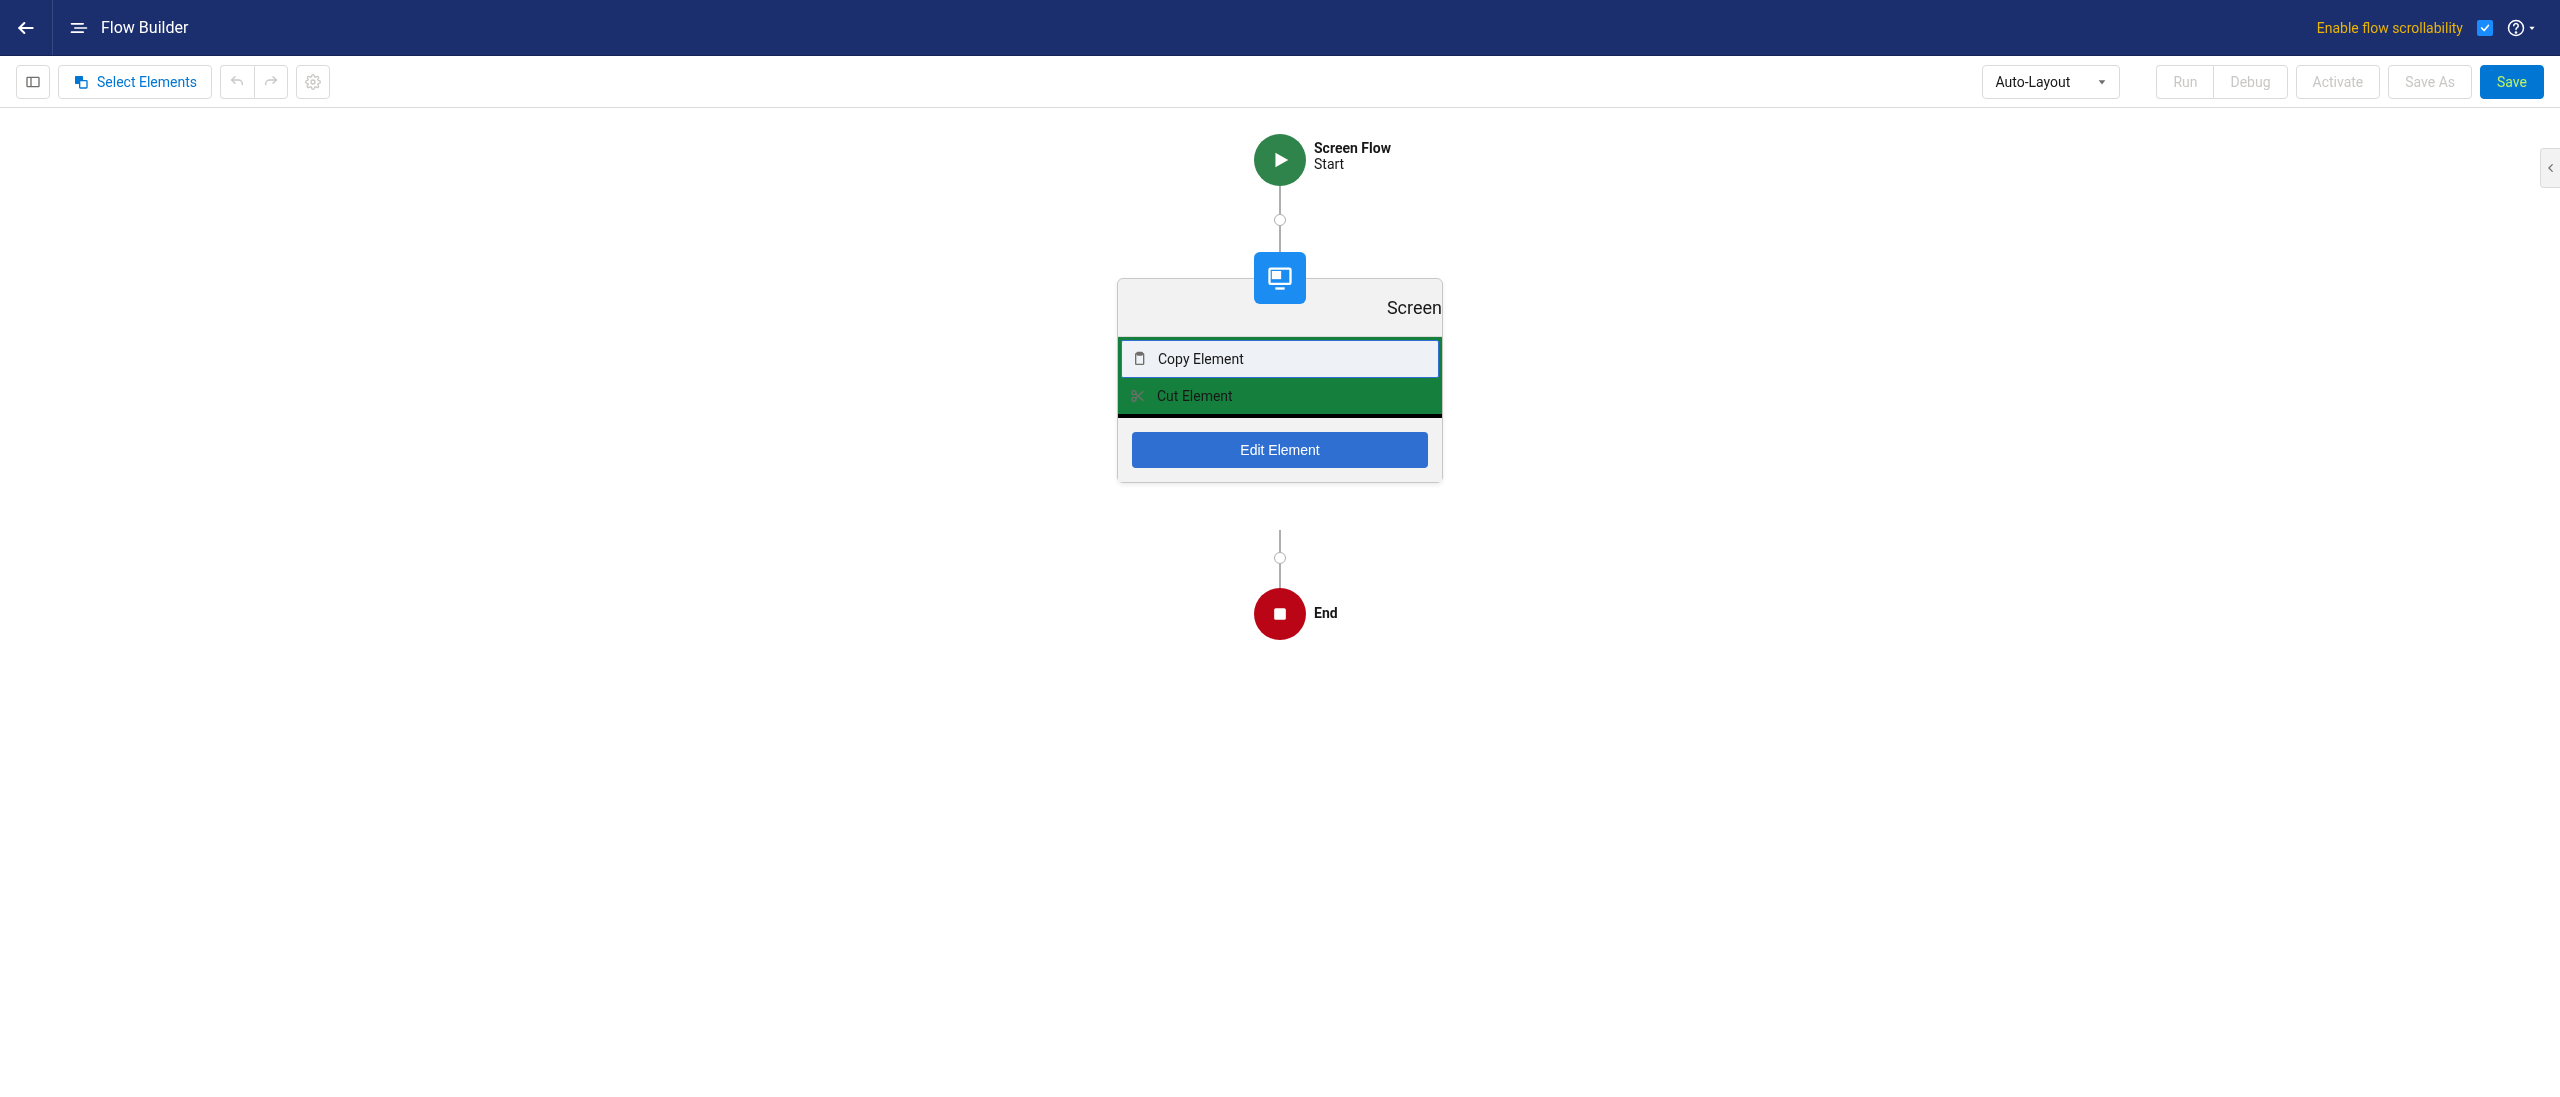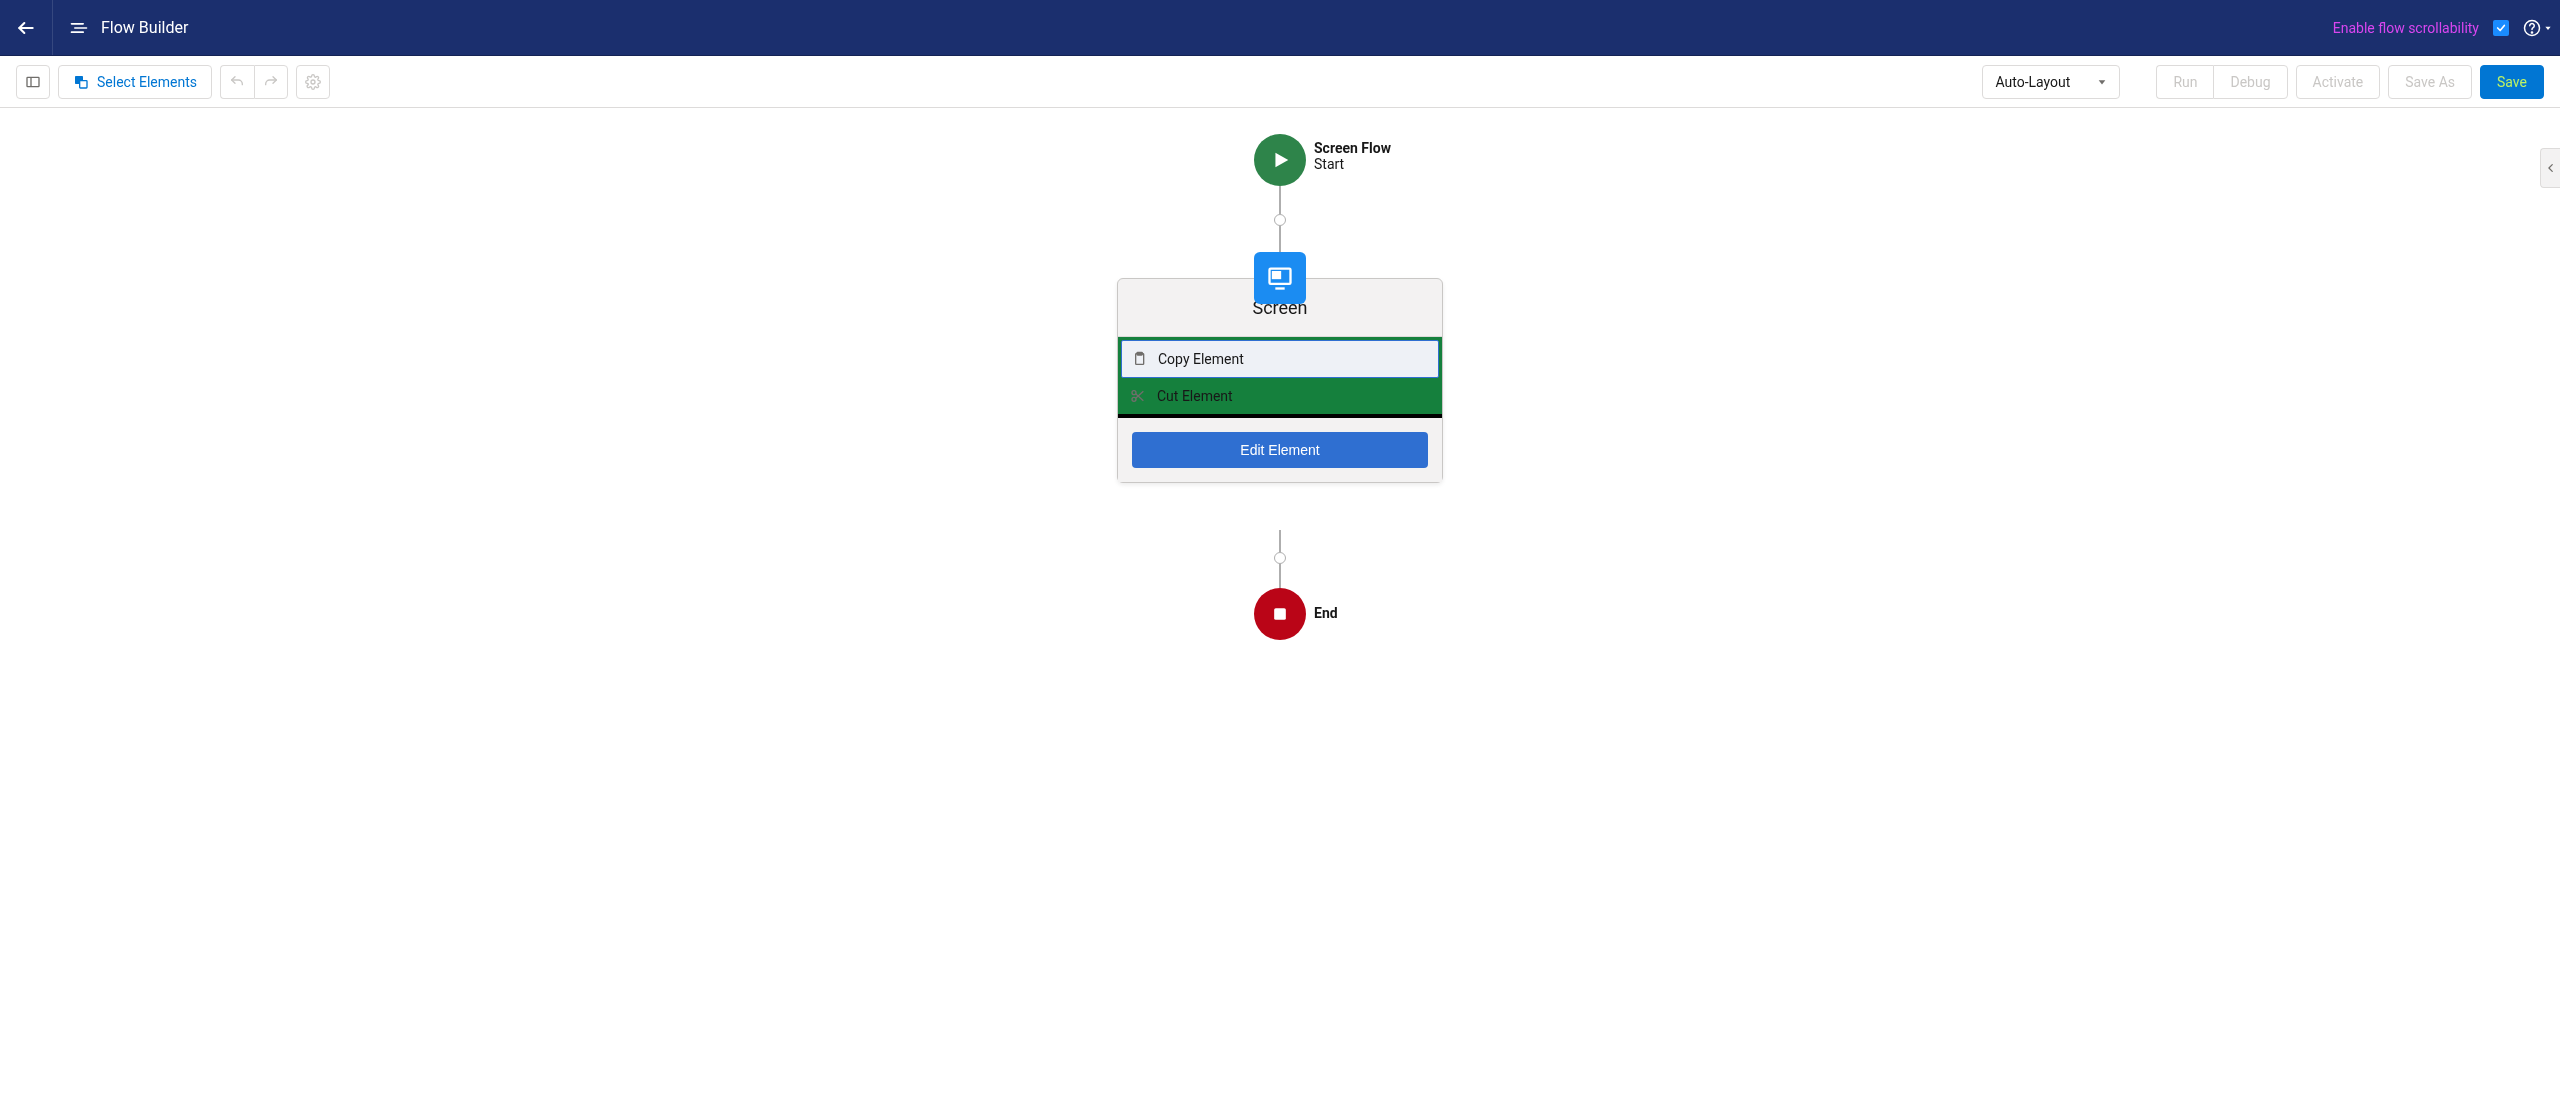--- a/index.html
+++ b/index.html
@@ -27,7 +27,7 @@
     color: #fff;
     font-size: 16px;
   }
-  .header-right { display: flex; align-items: center; gap: 14px; padding-right: 8px; color: #d946ef; font-size: 14px; }
+  .header-right { display: flex; align-items: center; gap: 14px; padding-right: 24px; color: #eab308; font-size: 14px; }
   .checkbox {
     width: 16px; height: 16px; background: #1a8cff;
     display: flex; align-items: center; justify-content: center;

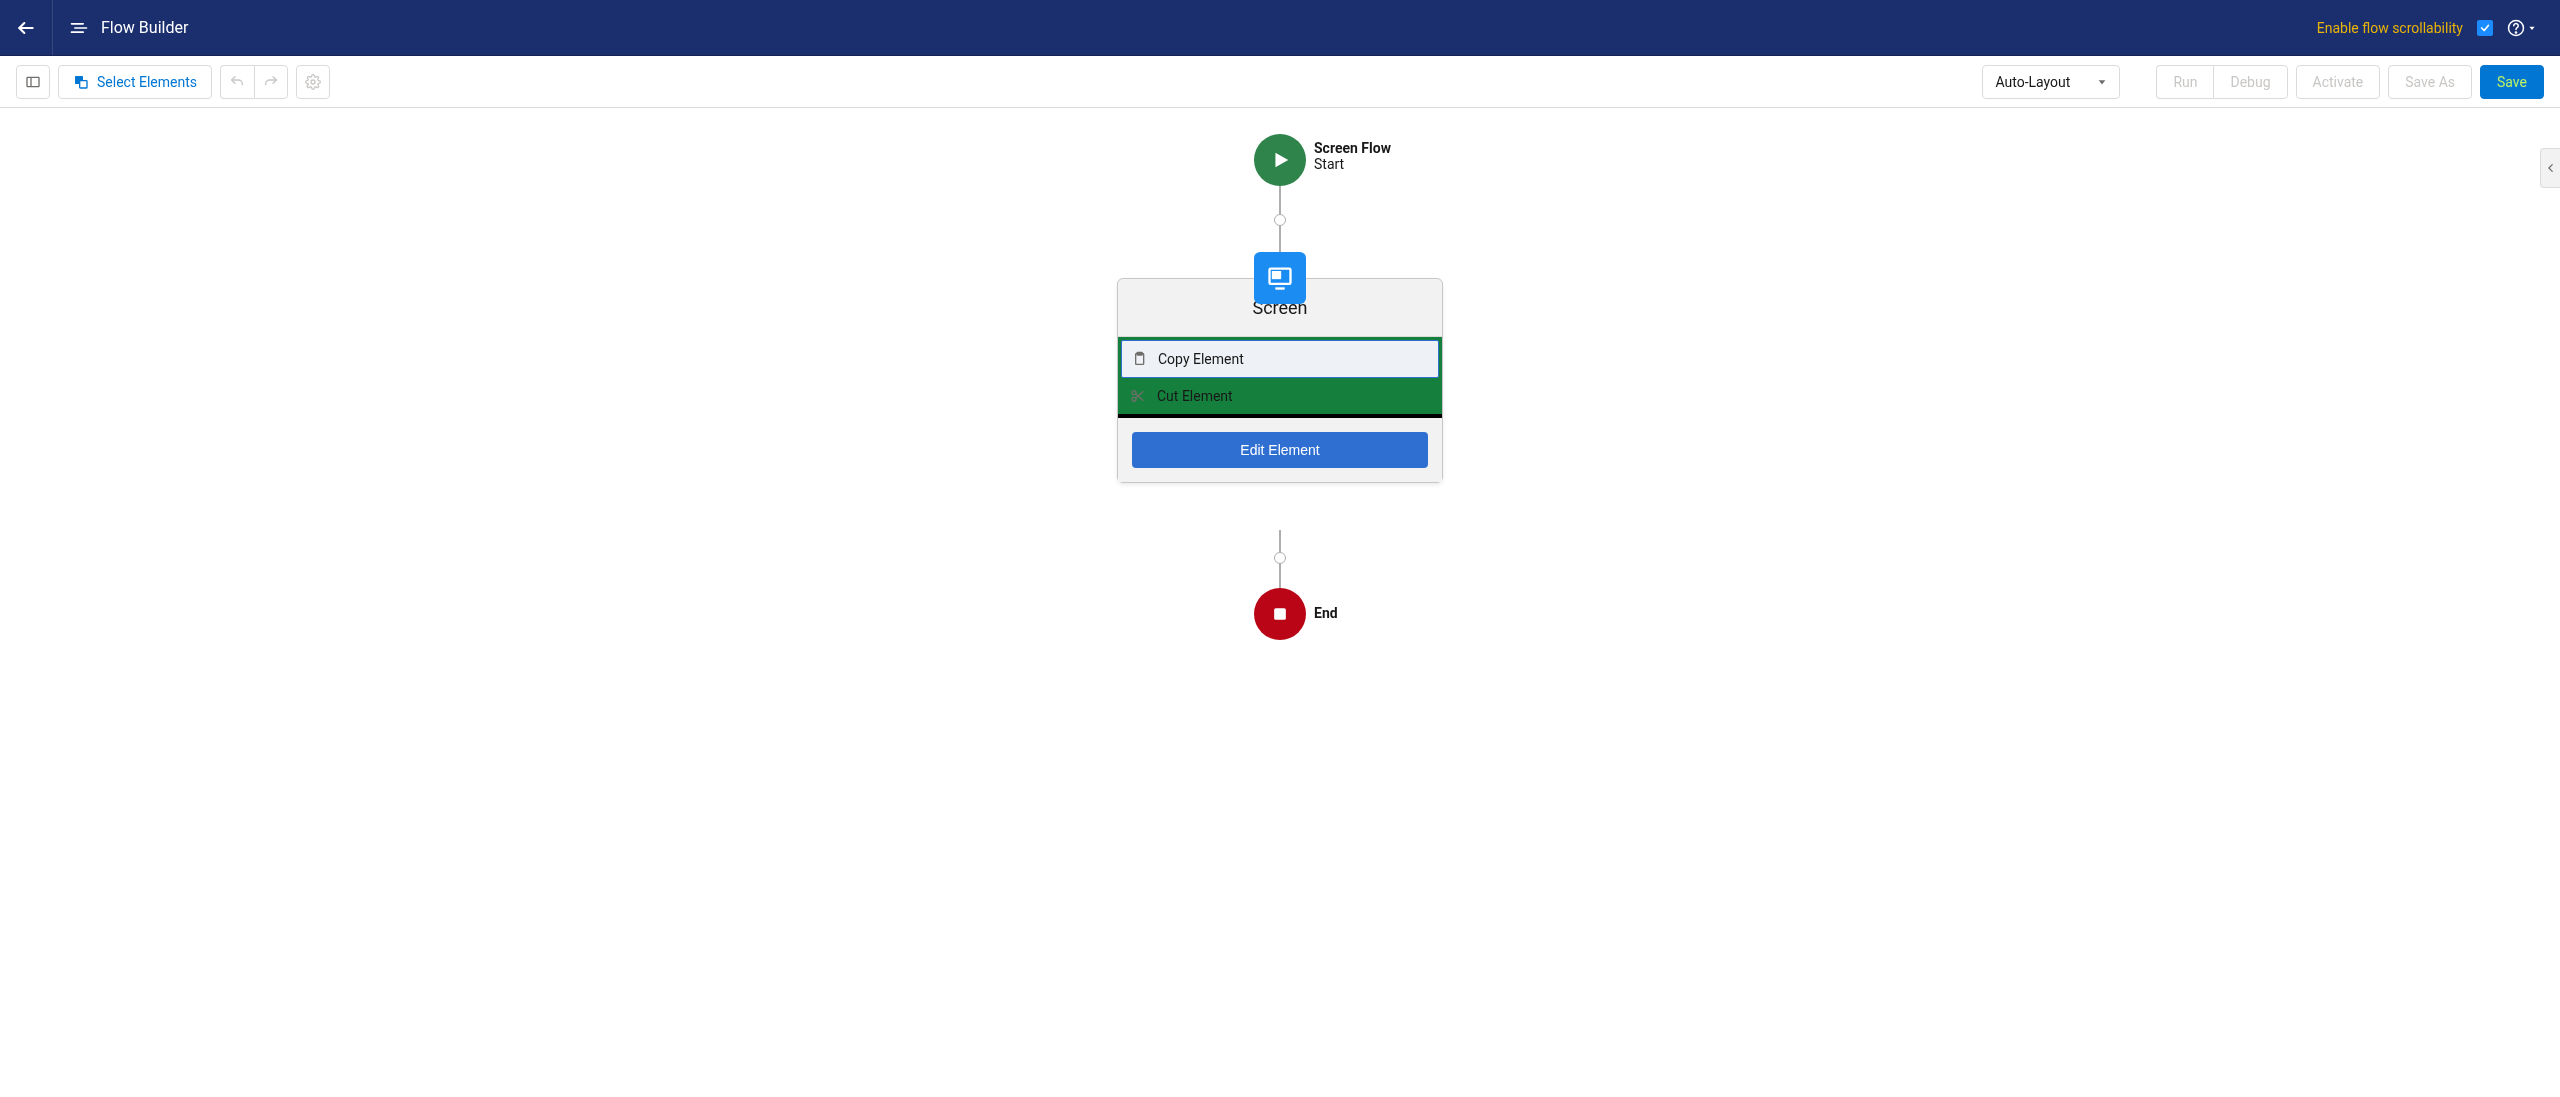--- a/index.html
+++ b/index.html
@@ -145,7 +145,7 @@
     z-index:2;
   }
   .dropdown-title {
-    text-align:center; font-size:18px; padding:18px 0 18px;
+    text-align:right; font-size:18px; padding:18px 0 18px;
     border-bottom:1px solid #dddbda;
   }
   .dropdown-list { padding:3px 3px 0; background:#15803d; }

